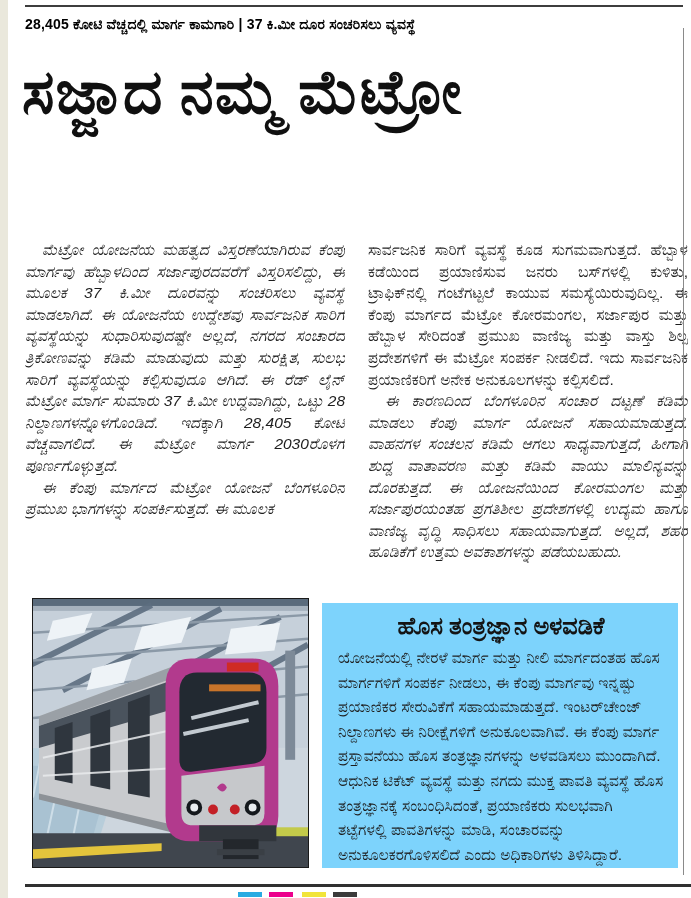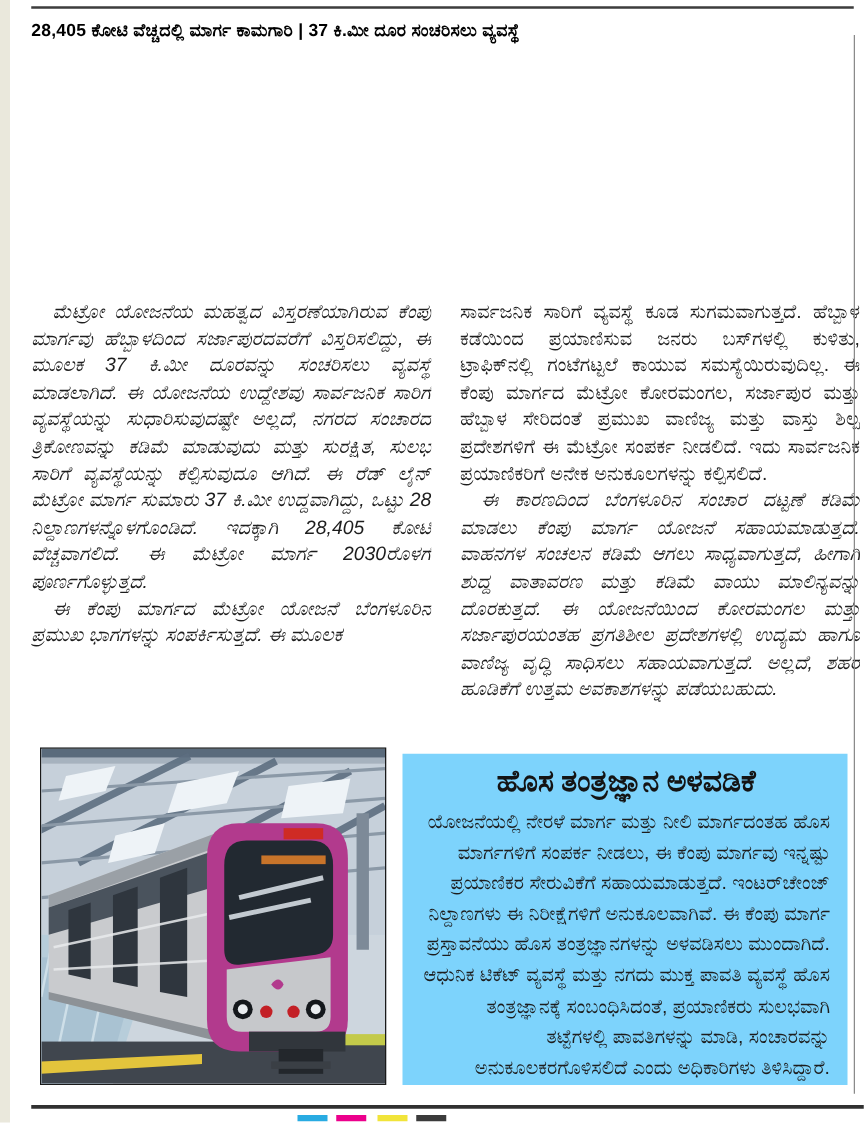--- a/index.html
+++ b/index.html
@@ -55,6 +55,7 @@
 <div class="strapline">28,405 ಕೋಟಿ ವೆಚ್ಚದಲ್ಲಿ ಮಾರ್ಗ ಕಾಮಗಾರಿ | 37 ಕಿ.ಮೀ ದೂರ ಸಂಚರಿಸಲು ವ್ಯವಸ್ಥೆ</div>
 
 <h1 class="headline">
+  <span class="hl-line hl-black">ಸಜ್ಜಾದ ನಮ್ಮ ಮೆಟ್ರೋ</span>
 </h1>
 
 <div id="col1" class="body-col">

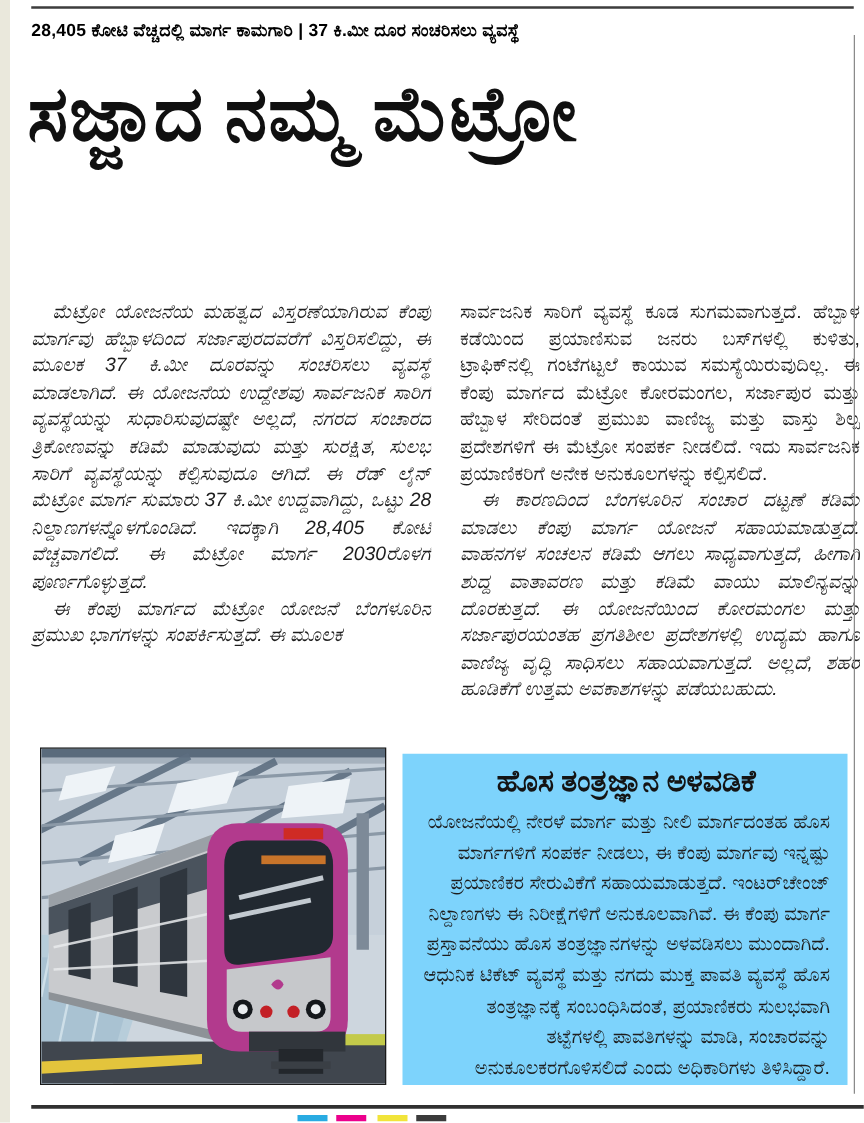--- a/index.html
+++ b/index.html
@@ -39,7 +39,7 @@
     margin:0 0 6px 0;text-align:center;font-size:24px;font-weight:bold;color:#141414;
     font-family:"Liberation Serif", serif;
   }
-  .sidebox-body{font-size:15.5px;line-height:24.6px;color:#1d1d1d;text-align:right;}
+  .sidebox-body{font-size:15.5px;line-height:24.6px;color:#1d1d1d;text-align:left;}
   .col-divider{position:absolute;left:683px;top:28px;width:1px;height:847px;background:#8a8a8a;}
   .bottom-rule{position:absolute;left:25px;top:884px;width:666px;height:3px;background:#303030;}
   .reg-marks{position:absolute;left:0;top:892px;width:691px;height:6px;}

